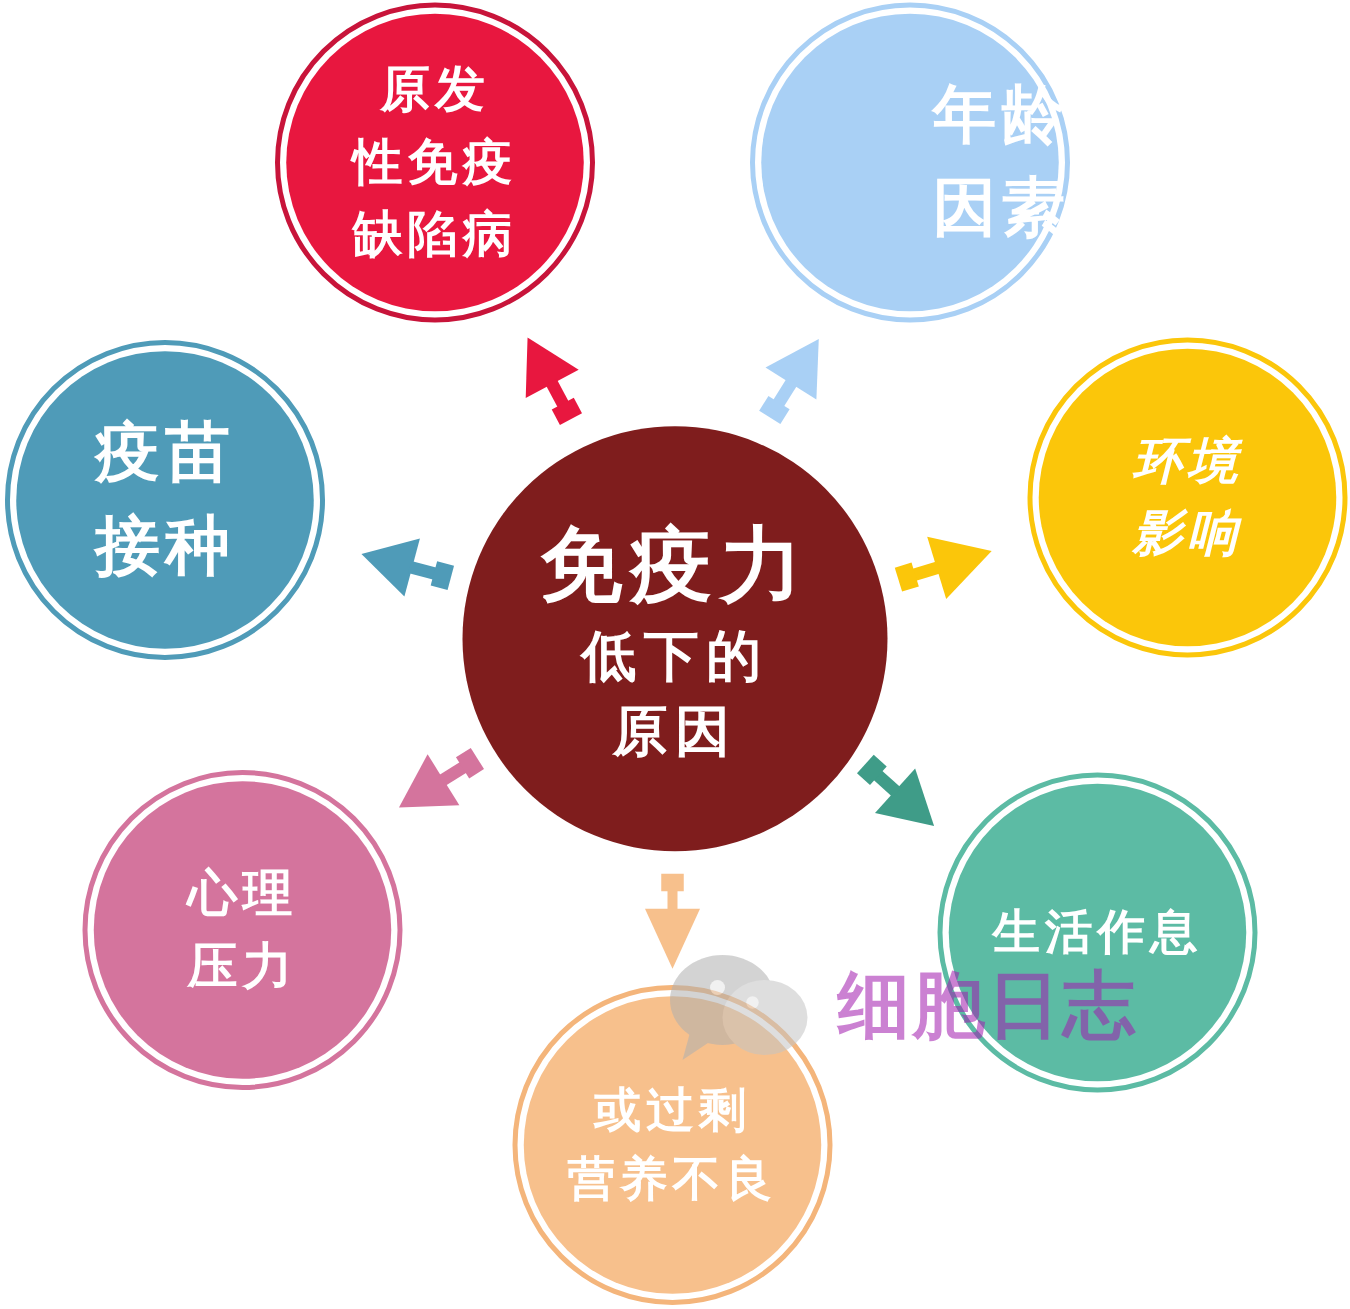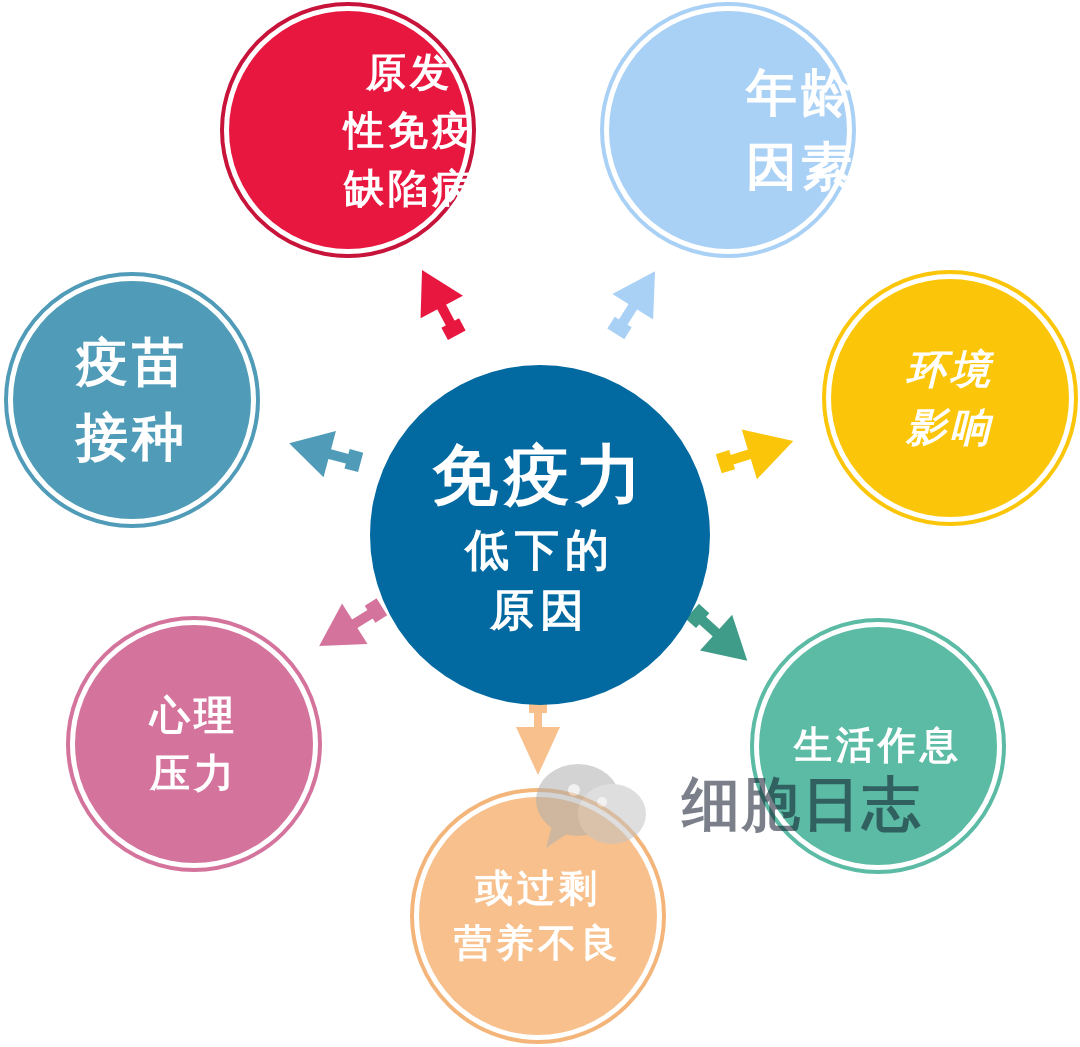--- a/index.html
+++ b/index.html
@@ -75,7 +75,7 @@
   </div>
 </div>
 
-<div class="node" style="left:220px; top:2px; width:256px; height:256px; font-size:40px;align-items:flex-end;">
+<div class="node" style="left:220px; top:2px; width:256px; height:256px; font-size:40px;">
   <div class="ring" style="border-color:#c8143a;"></div>
   <div class="fill" style="background:#e8173f;"></div>
   <div class="label">

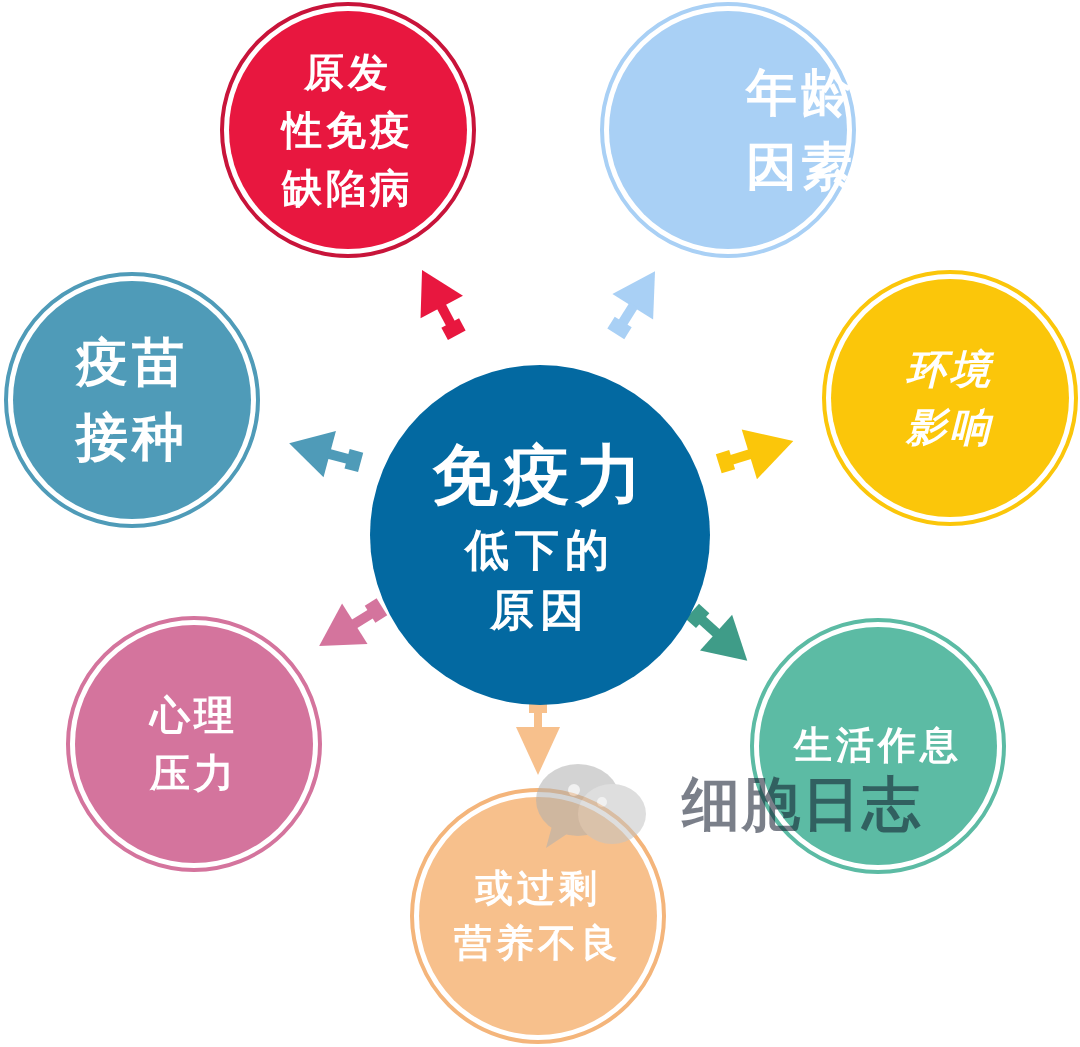--- a/index.html
+++ b/index.html
@@ -67,7 +67,7 @@
   </g>
 </svg>
 
-<div class="node center" style="left:370px; top:365px; width:340px; height:340px; background:#0369a1;">
+<div class="node center" style="left:370px; top:341px; width:340px; height:340px; background:#7f1d1d;">
   <div class="label">
     <span class="big">免疫力</span>
     <span class="small">低下的</span>

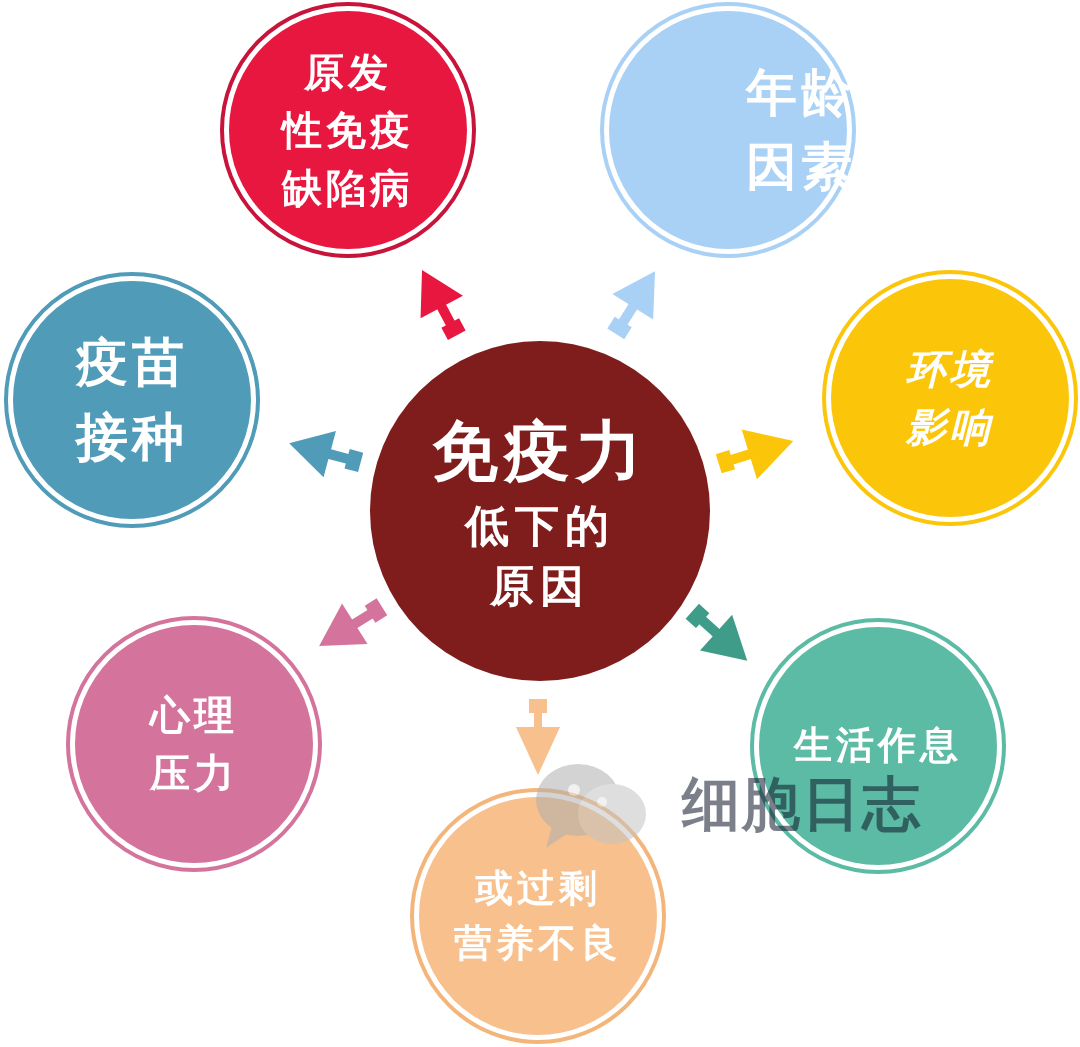--- a/index.html
+++ b/index.html
@@ -17,7 +17,7 @@
   svg.arrows { position: absolute; left: 0; top: 0; }
   .watermark { position: absolute; left: 530px; top: 760px; display: flex; align-items: center;
                opacity: 0.55; z-index: 5; }
-  .watermark .text { font-size: 58px; font-weight: bold; color: #0f172a; letter-spacing: 2px; margin-left: 32px; }
+  .watermark .text { font-size: 58px; font-weight: bold; color: #a21caf; letter-spacing: 2px; margin-left: 20px; }
 </style>
 </head>
 <body>

